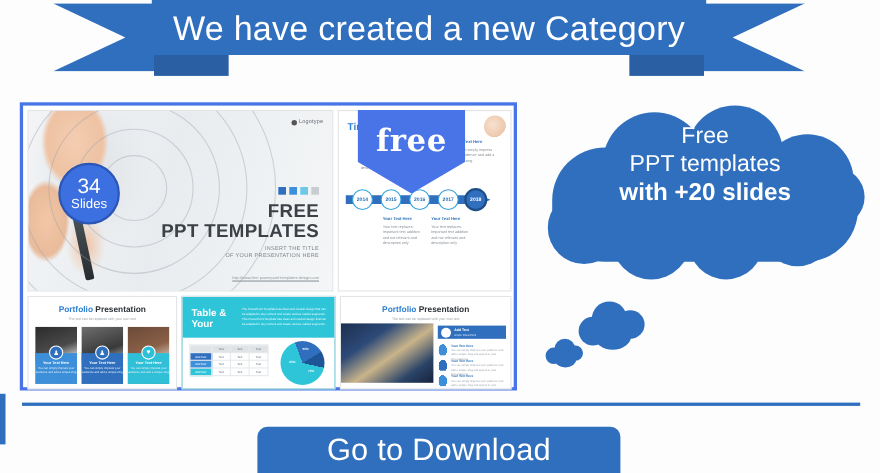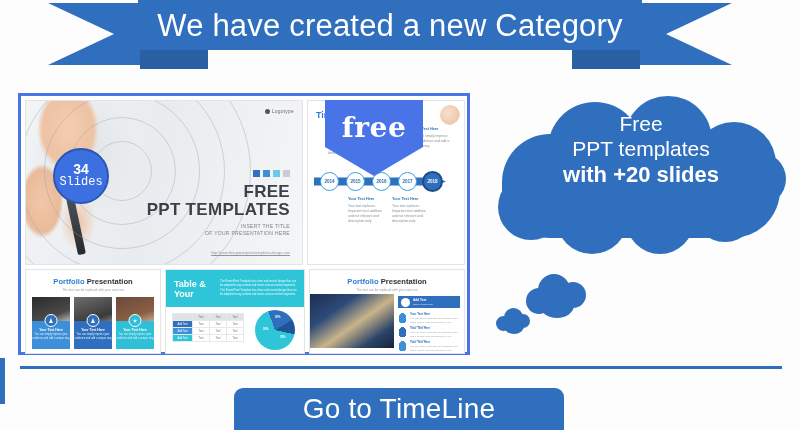--- a/index.html
+++ b/index.html
@@ -299,7 +299,7 @@
       <div style="position:absolute;left:28px;top:48px;width:56px;height:56px;border-radius:50%;
                   background:#3C6FE0;border:2px solid #2b56b5;display:flex;flex-direction:column;
                   align-items:center;justify-content:center;color:#fff;z-index:9;">
-        <div style="font-size:14px;font-weight:bold;line-height:1;">34</div>
+        <div style="font-size:19px;font-weight:normal;line-height:1;">34</div>
         <div style="font-size:12px;line-height:1.1;font-family:Liberation Mono, monospace;">Slides</div>
       </div>
 

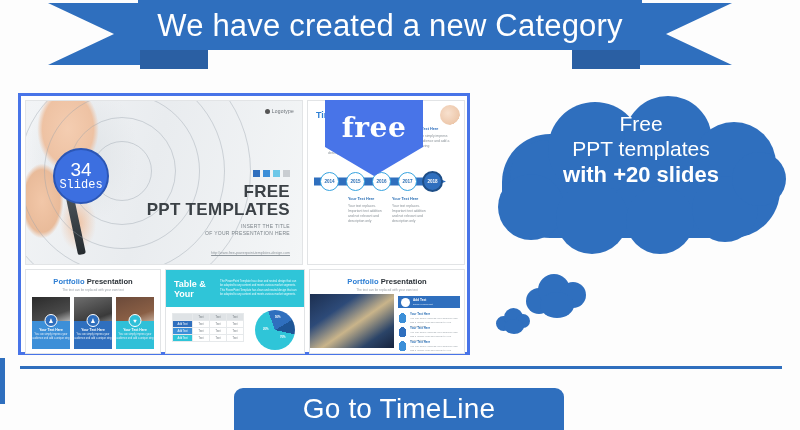--- a/index.html
+++ b/index.html
@@ -300,7 +300,7 @@
                   background:#3C6FE0;border:2px solid #2b56b5;display:flex;flex-direction:column;
                   align-items:center;justify-content:center;color:#fff;z-index:9;">
         <div style="font-size:19px;font-weight:normal;line-height:1;">34</div>
-        <div style="font-size:12px;line-height:1.1;font-family:Liberation Mono, monospace;">Slides</div>
+        <div style="font-size:12px;line-height:1.1;">Slides</div>
       </div>
 
       <div class="slide-timeline">

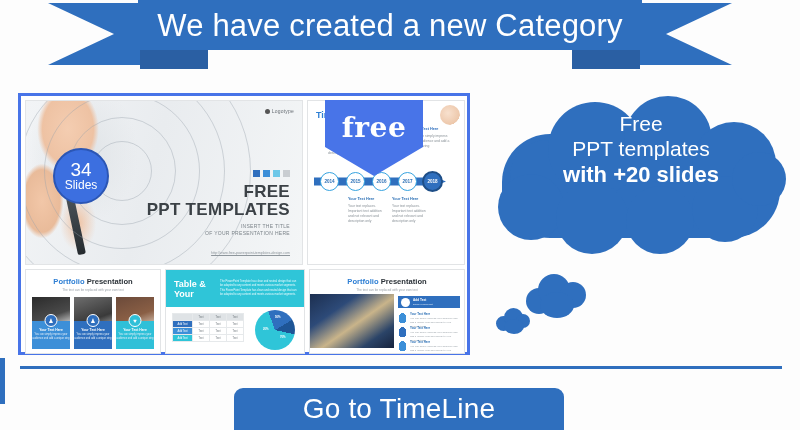--- a/index.html
+++ b/index.html
@@ -459,7 +459,7 @@
   <div class="left-bar"></div>
   <div class="rule"></div>
   <div class="cta">
-    <span>Go to TimeLine</span>
+    <span>Go to Download</span>
   </div>
 
 </div>

